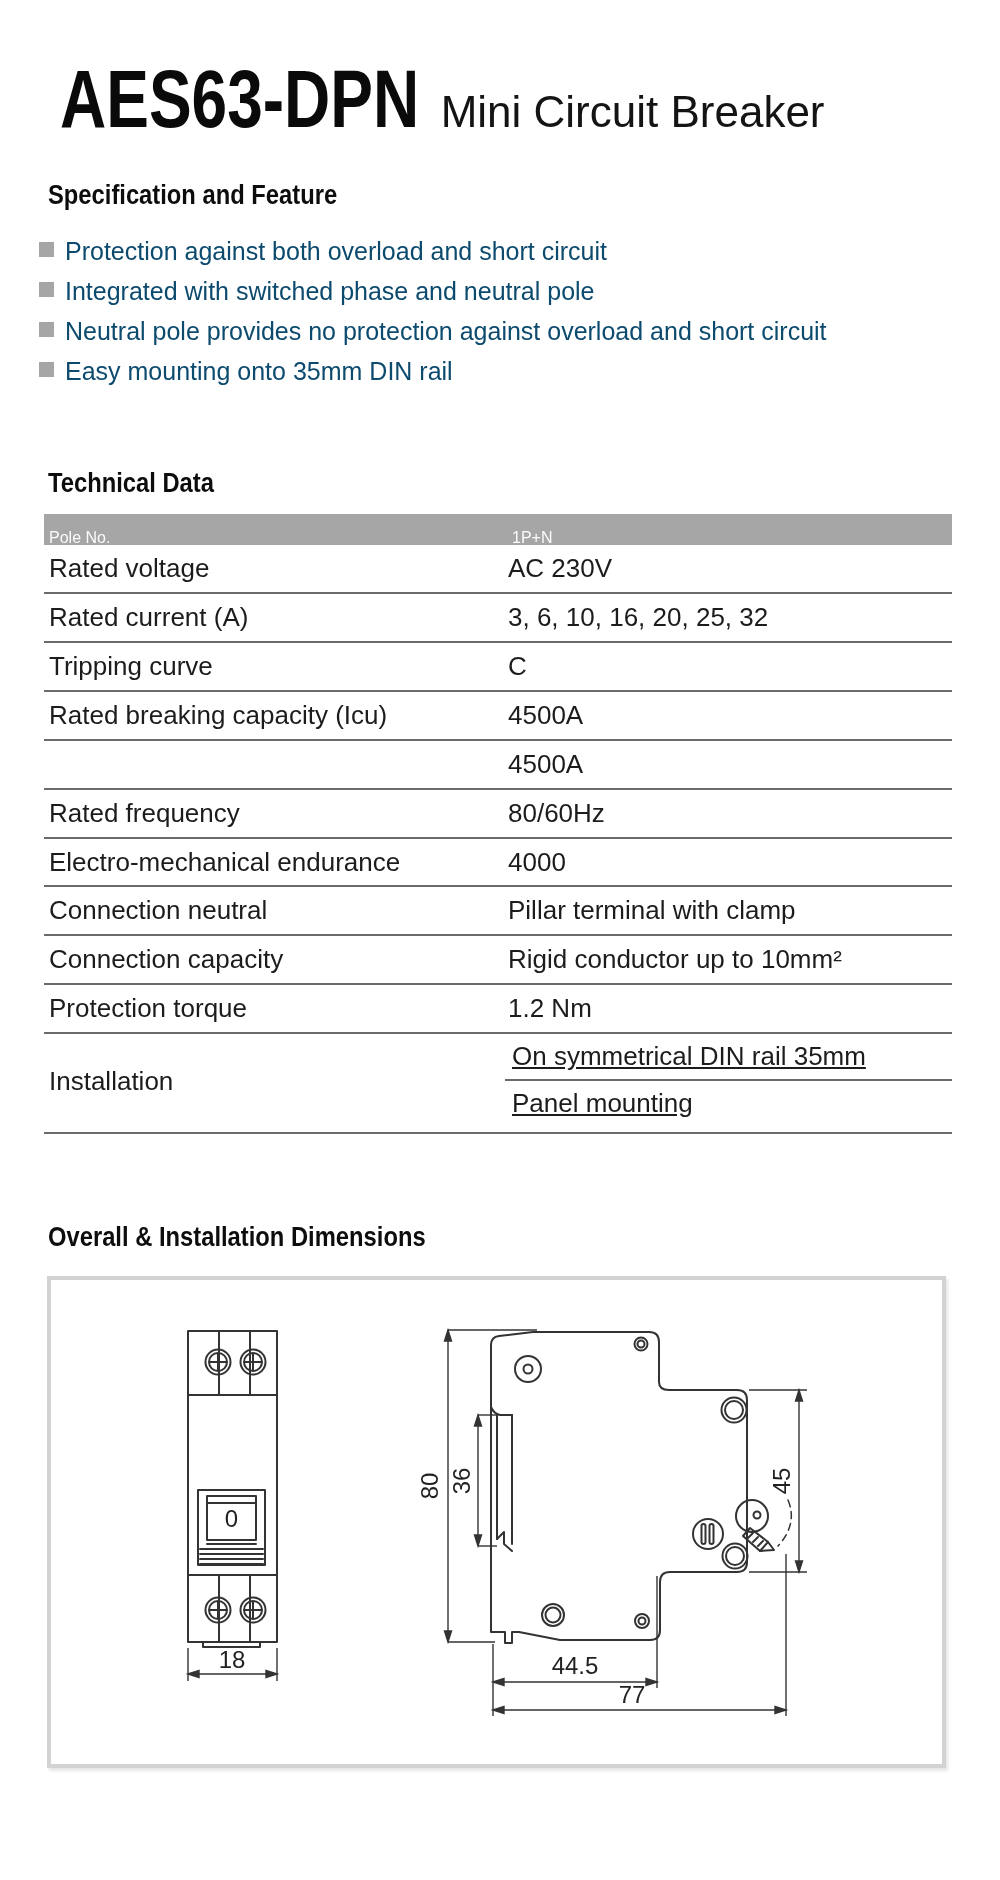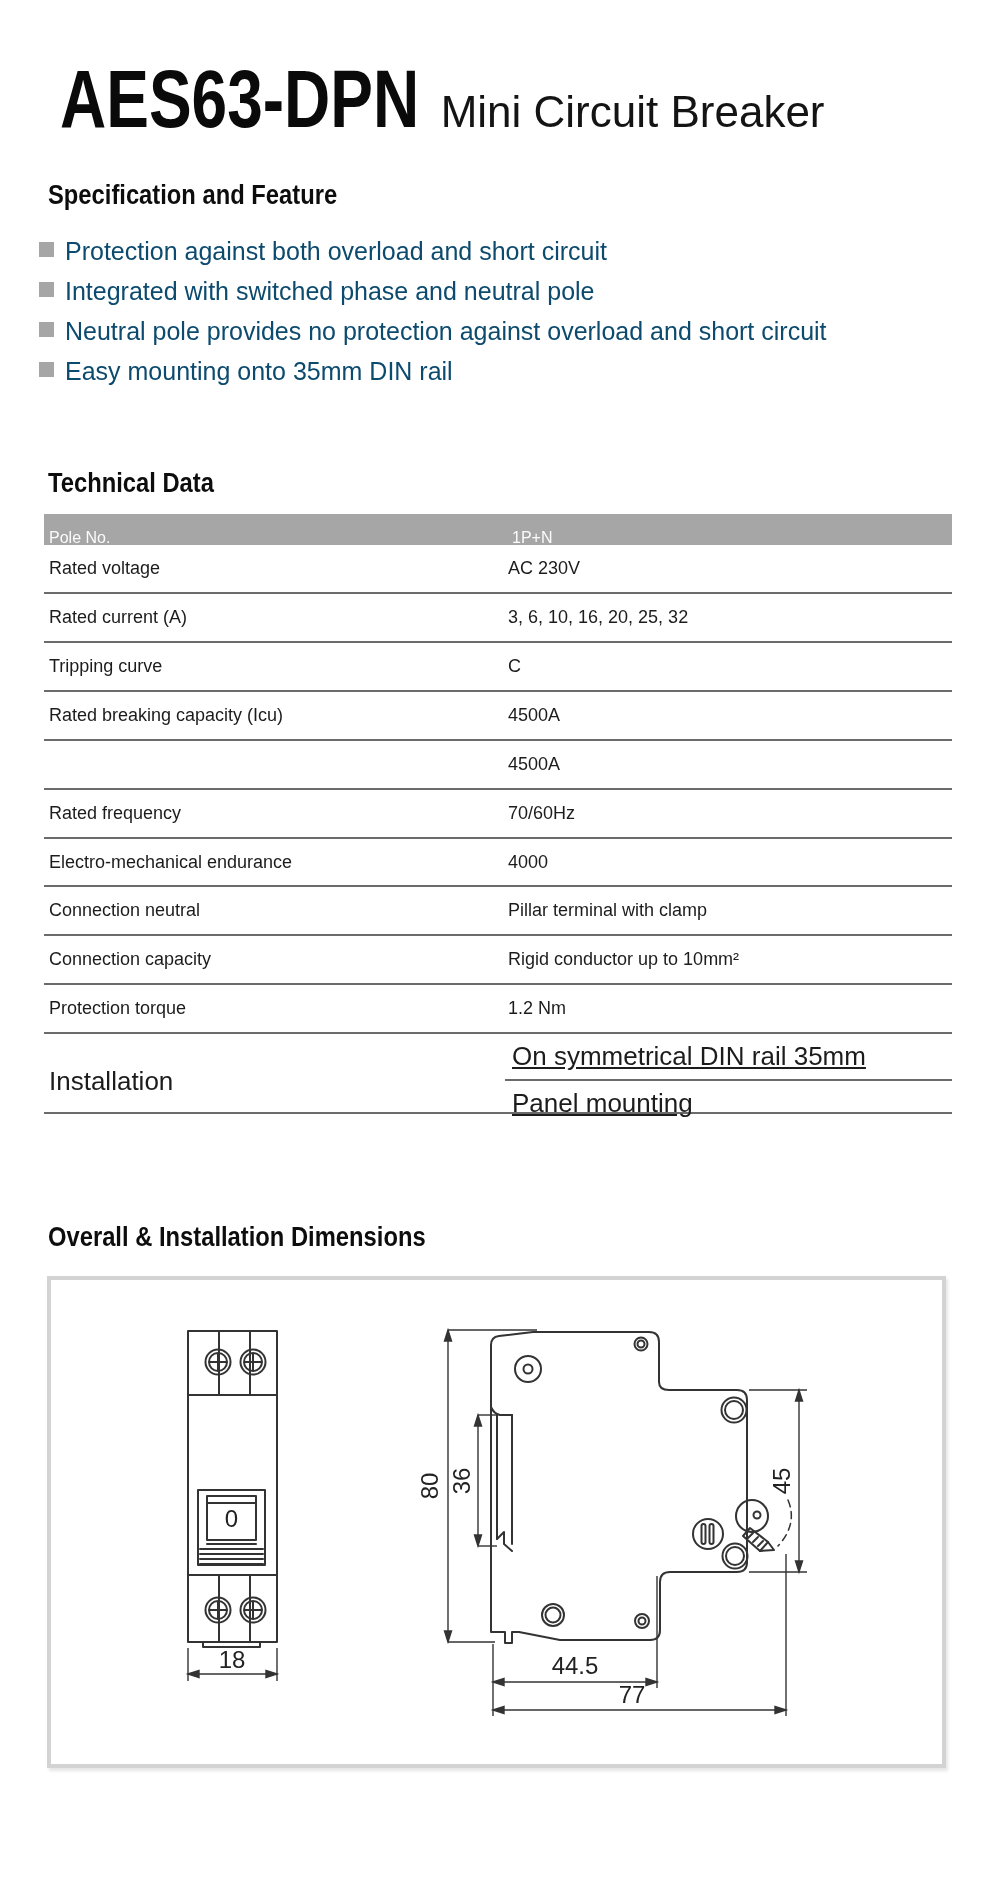--- a/index.html
+++ b/index.html
@@ -29,7 +29,7 @@
   .t-head{height:31px;background:#a6a6a6;color:#fbfbfb;position:relative;font-size:16px;}
   .t-head .lbl{position:absolute;left:5px;top:0;line-height:48px;}
   .t-head .val{position:absolute;left:468px;top:0;line-height:48px;}
-  .t-row{height:49px;position:relative;border-bottom:2px solid #6b6b6b;font-size:18px;box-sizing:border-box;}
+  .t-row{height:49px;position:relative;border-bottom:2px solid #6b6b6b;font-size:26px;box-sizing:border-box;}
   .t-row .lbl{position:absolute;left:5px;top:0;line-height:47px;white-space:nowrap;}
   .t-row .val{position:absolute;left:464px;top:0;line-height:47px;white-space:nowrap;}
   .t-row-install{height:80px;position:relative;border-bottom:2px solid #6b6b6b;font-size:26px;box-sizing:border-box;}

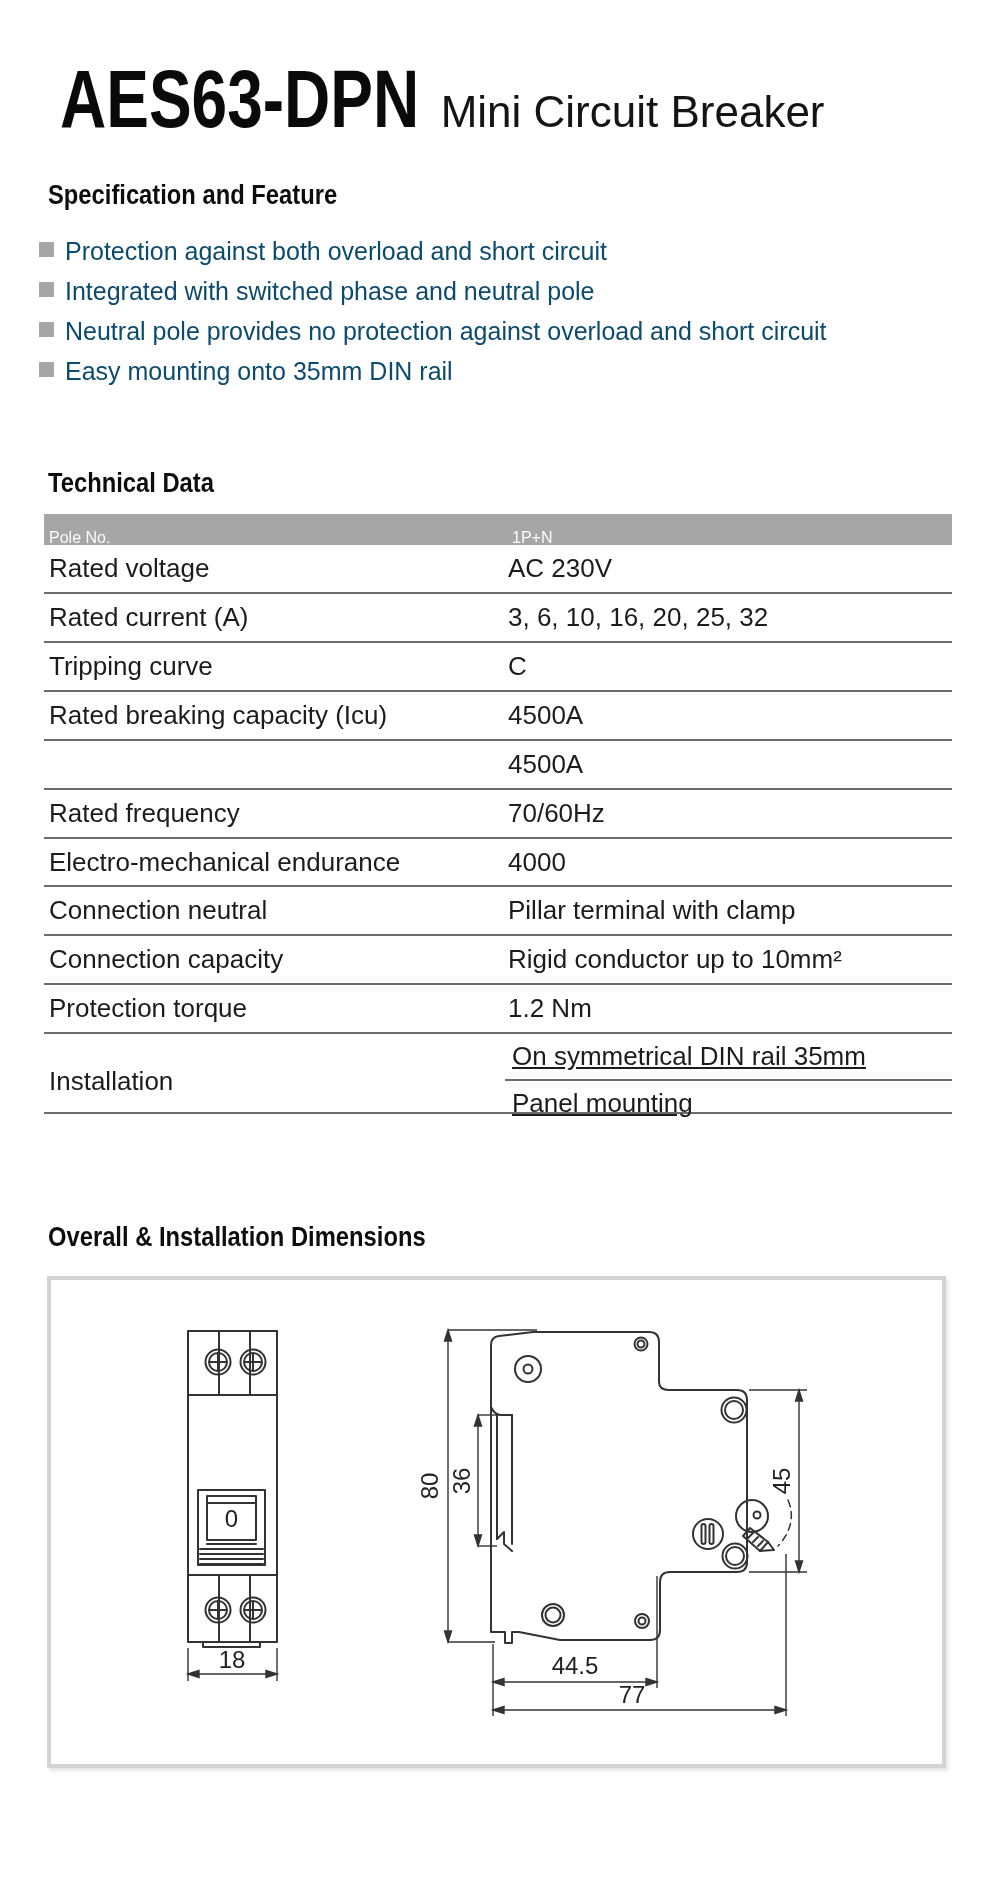--- a/index.html
+++ b/index.html
@@ -103,7 +103,7 @@
   </div>
   <div class="t-row">
     <span class="lbl">Rated frequency</span>
-    <span class="val">70/60Hz</span>
+    <span class="val">80/60Hz</span>
   </div>
   <div class="t-row" style="height:48px;">
     <span class="lbl">Electro-mechanical endurance</span>

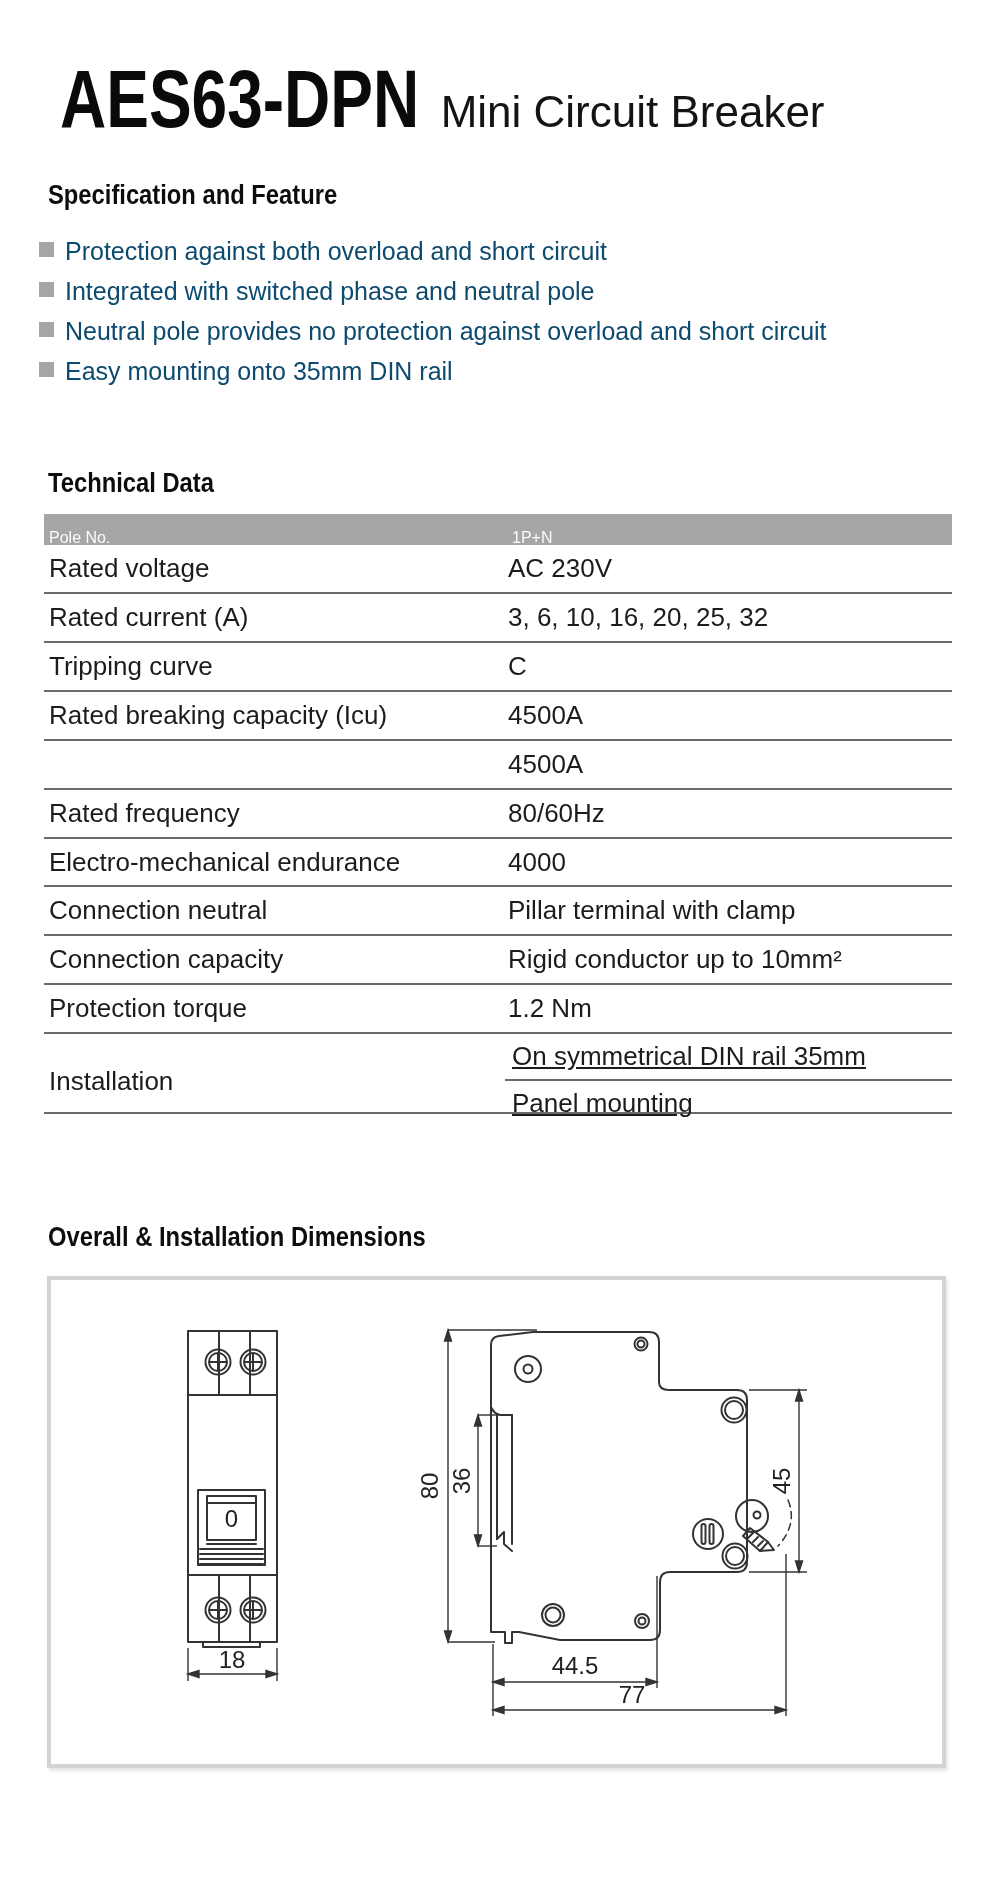--- a/index.html
+++ b/index.html
@@ -32,7 +32,7 @@
   .t-row{height:49px;position:relative;border-bottom:2px solid #6b6b6b;font-size:26px;box-sizing:border-box;}
   .t-row .lbl{position:absolute;left:5px;top:0;line-height:47px;white-space:nowrap;}
   .t-row .val{position:absolute;left:464px;top:0;line-height:47px;white-space:nowrap;}
-  .t-row-install{height:80px;position:relative;border-bottom:2px solid #6b6b6b;font-size:26px;box-sizing:border-box;}
+  .t-row-install{height:100px;position:relative;border-bottom:2px solid #6b6b6b;font-size:26px;box-sizing:border-box;}
   .t-row-install .lbl{position:absolute;left:5px;top:0;line-height:94px;}
   .install-vals{position:absolute;left:461px;right:0;top:0;height:94px;}
   .install-sub{height:47px;line-height:45px;padding-left:7px;box-sizing:border-box;white-space:nowrap;text-decoration:underline;}

